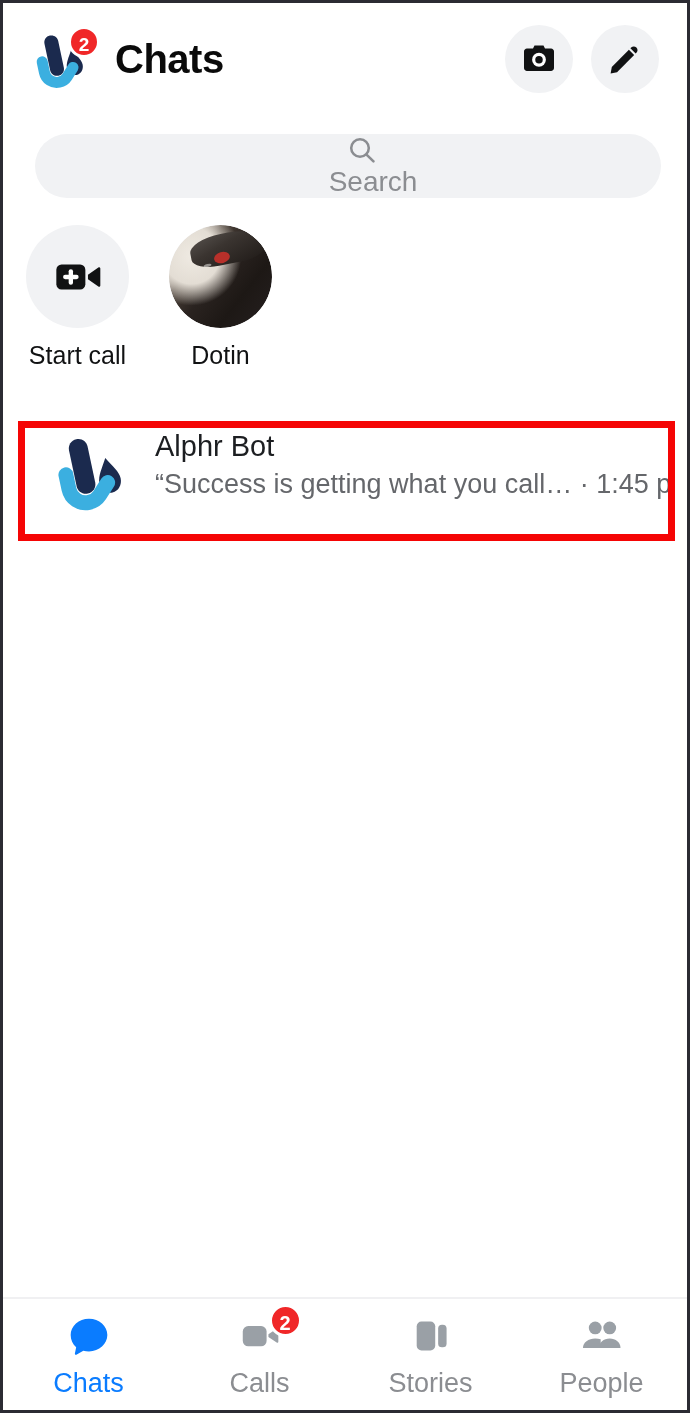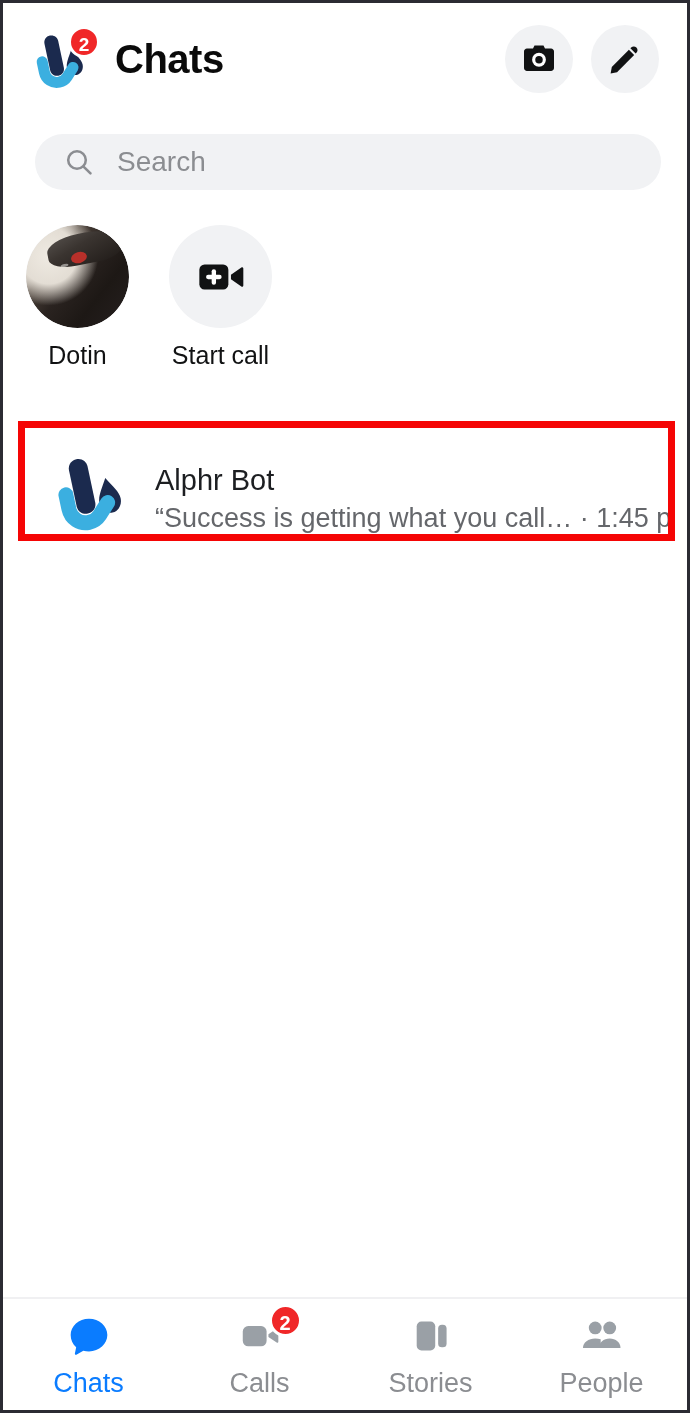--- a/index.html
+++ b/index.html
@@ -87,13 +87,14 @@
     top: 131px;
     left: 32px;
     width: 626px;
-    height: 56px;
+    height: 64px;
     border-radius: 32px;
     background: #f1f2f4;
     display: flex;
     align-items: center;
     padding-left: 28px;
     cursor: text;
+    flex-direction: column;
   }
 
   #search-placeholder {

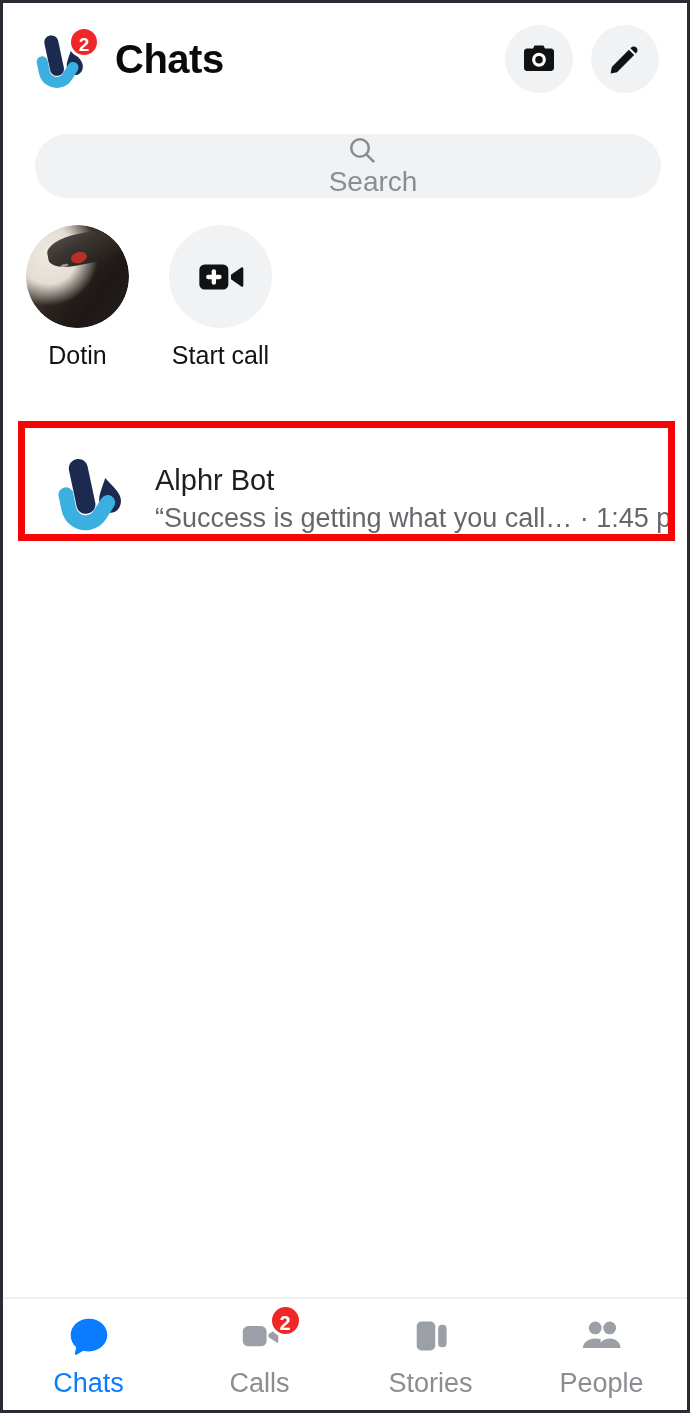--- a/index.html
+++ b/index.html
@@ -326,13 +326,6 @@
 
     <div class="quick-item">
       <div class="quick-circle">
-        <div class="avatar-photo"></div>
-      </div>
-      <div class="quick-label">Dotin</div>
-    </div>
-
-    <div class="quick-item">
-      <div class="quick-circle">
         <svg width="52" height="52" viewBox="0 0 24 24">
           <rect x="2" y="6.2" width="13.4" height="11.6" rx="2.4" fill="#111213"></rect>
           <path d="M16.6 11 L21.4 7.6 C21.8 7.3 22.3 7.6 22.3 8.1 L22.3 15.9 C22.3 16.4 21.8 16.7 21.4 16.4 L16.6 13 Z" fill="#111213"></path>
@@ -341,6 +334,13 @@
         </svg>
       </div>
       <div class="quick-label">Start call</div>
+    </div>
+
+    <div class="quick-item">
+      <div class="quick-circle">
+        <div class="avatar-photo"></div>
+      </div>
+      <div class="quick-label">Dotin</div>
     </div>
 
   </div>

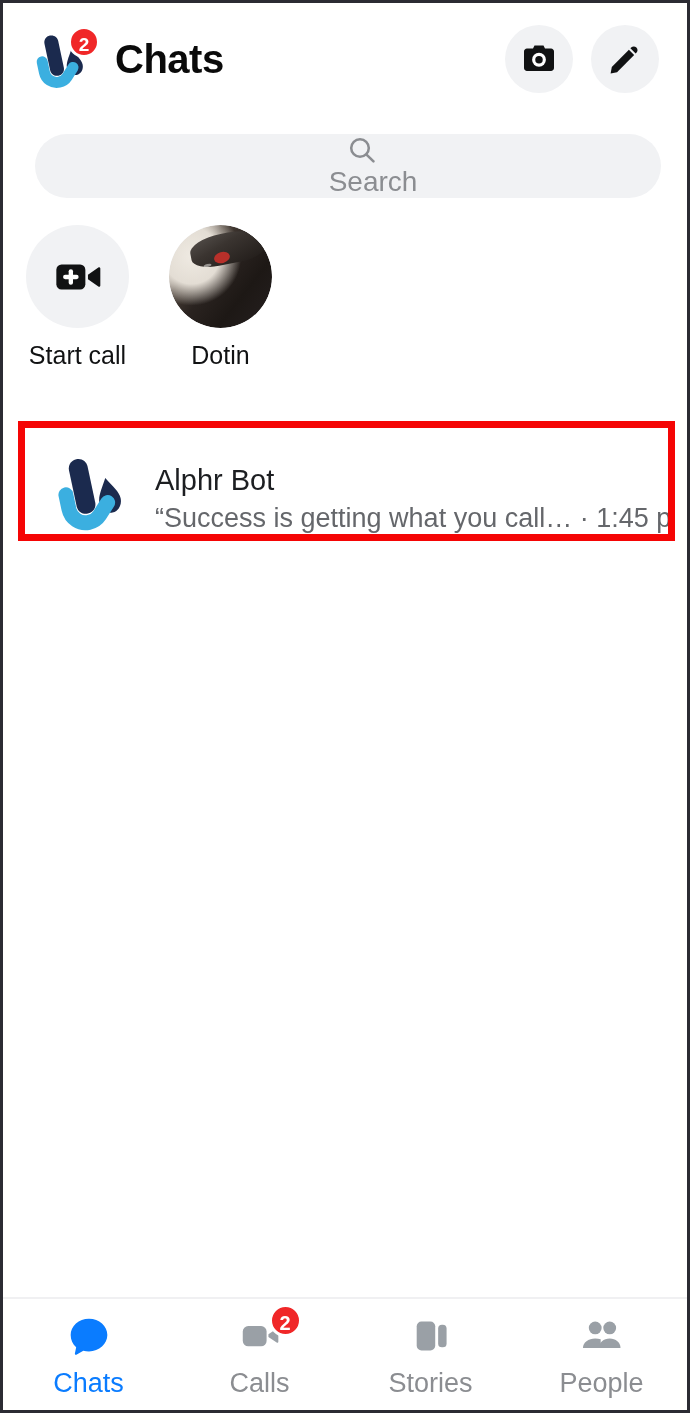--- a/index.html
+++ b/index.html
@@ -189,7 +189,7 @@
     width: 100%;
     height: 100%;
     display: flex;
-    align-items: flex-end;
+    align-items: flex-start;
     padding-left: 22px;
     cursor: pointer;
   }

